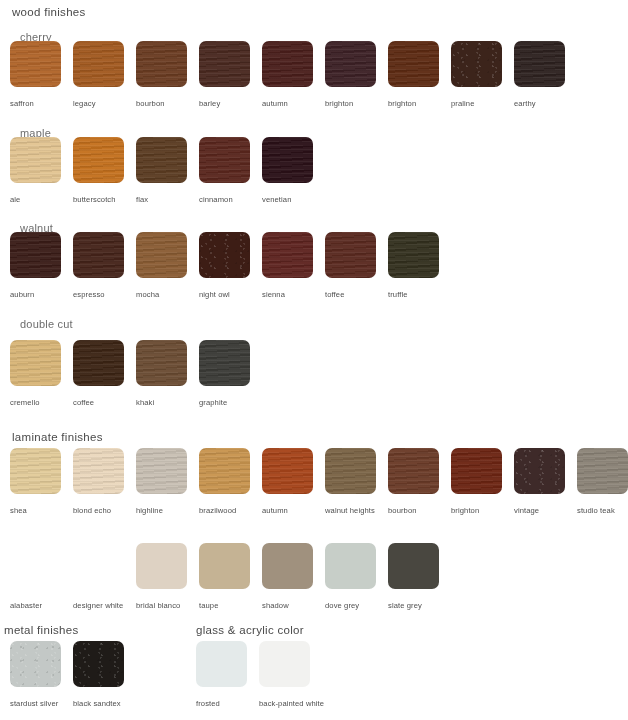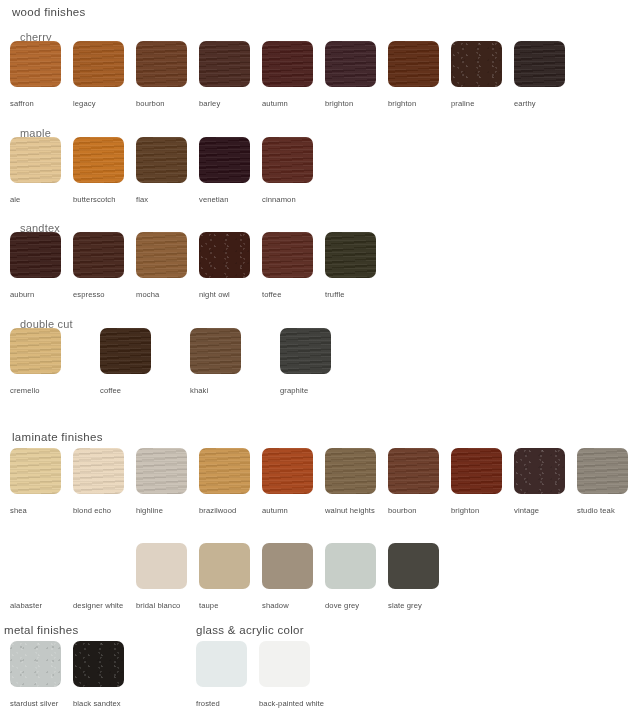--- a/index.html
+++ b/index.html
@@ -203,13 +203,13 @@
         <div class="swatch-label">flax</div>
       </div>
       <div class="swatch-cell">
+        <div class="swatch grain" style="background: rgb(90, 38, 29);"></div>
+        <div class="swatch-label">cinnamon</div>
+      </div>
+      <div class="swatch-cell">
         <div class="swatch grain" style="background: rgb(42, 16, 23);"></div>
         <div class="swatch-label">venetian</div>
       </div>
-      <div class="swatch-cell">
-        <div class="swatch grain" style="background: rgb(90, 38, 29);"></div>
-        <div class="swatch-label">cinnamon</div>
-      </div>
     </div>
 
   <h2 class="group-title" id="walnut-title">sandtex</h2>

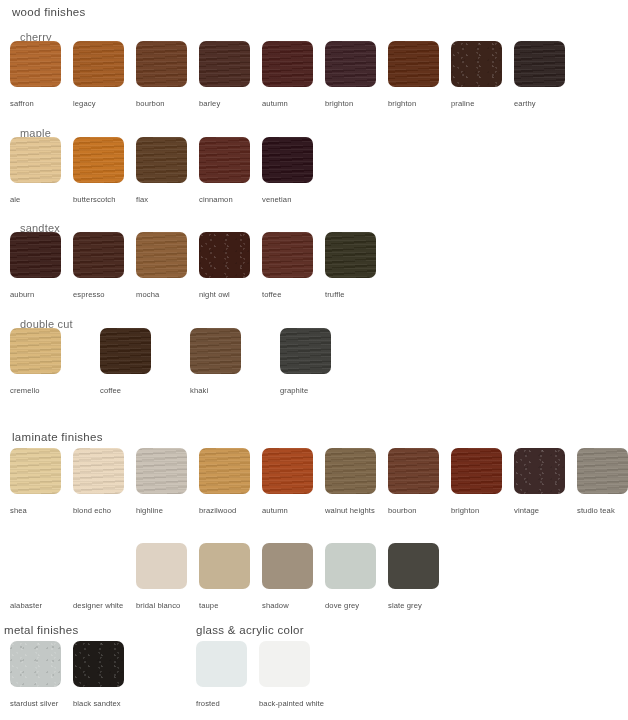--- a/index.html
+++ b/index.html
@@ -212,7 +212,7 @@
       </div>
     </div>
 
-  <h2 class="group-title" id="walnut-title">sandtex</h2>
+  <h2 class="group-title" id="walnut-title">walnut</h2>
   <div class="swatch-row" id="walnut-row">
       <div class="swatch-cell">
         <div class="swatch grain" style="background: rgb(58, 28, 23);"></div>

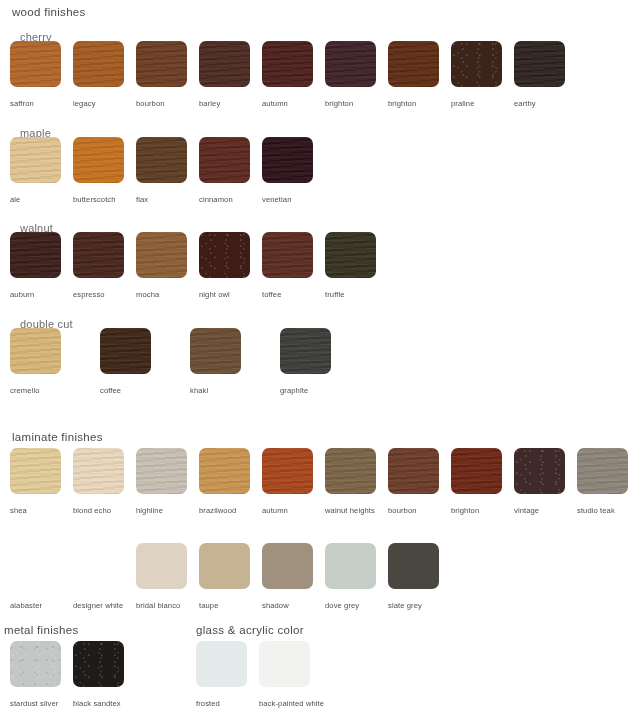--- a/index.html
+++ b/index.html
@@ -231,6 +231,10 @@
         <div class="swatch-label">night owl</div>
       </div>
       <div class="swatch-cell">
+        <div class="swatch grain" style="background: rgb(94, 35, 31);"></div>
+        <div class="swatch-label">sienna</div>
+      </div>
+      <div class="swatch-cell">
         <div class="swatch grain" style="background: rgb(90, 41, 31);"></div>
         <div class="swatch-label">toffee</div>
       </div>

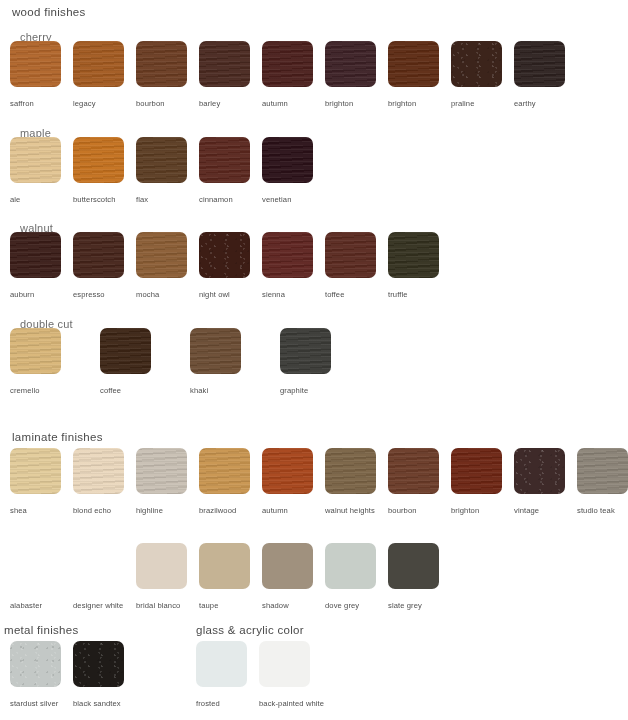--- a/index.html
+++ b/index.html
@@ -130,7 +130,7 @@
   #walnut-title    { position:absolute; left:12px; top:215px; }
   #walnut-row      { position:absolute; left:10px; top:232px; }
   #doublecut-title { position:absolute; left:12px; top:311px; }
-  #doublecut-row   { position:absolute; left:10px; top:328px;gap:27px; }
+  #doublecut-row   { position:absolute; left:10px; top:340px; }
 
   #laminate-title  { position:absolute; left:12px; top:430px; }
   #laminate-row-1  { position:absolute; left:10px; top:448px; }

